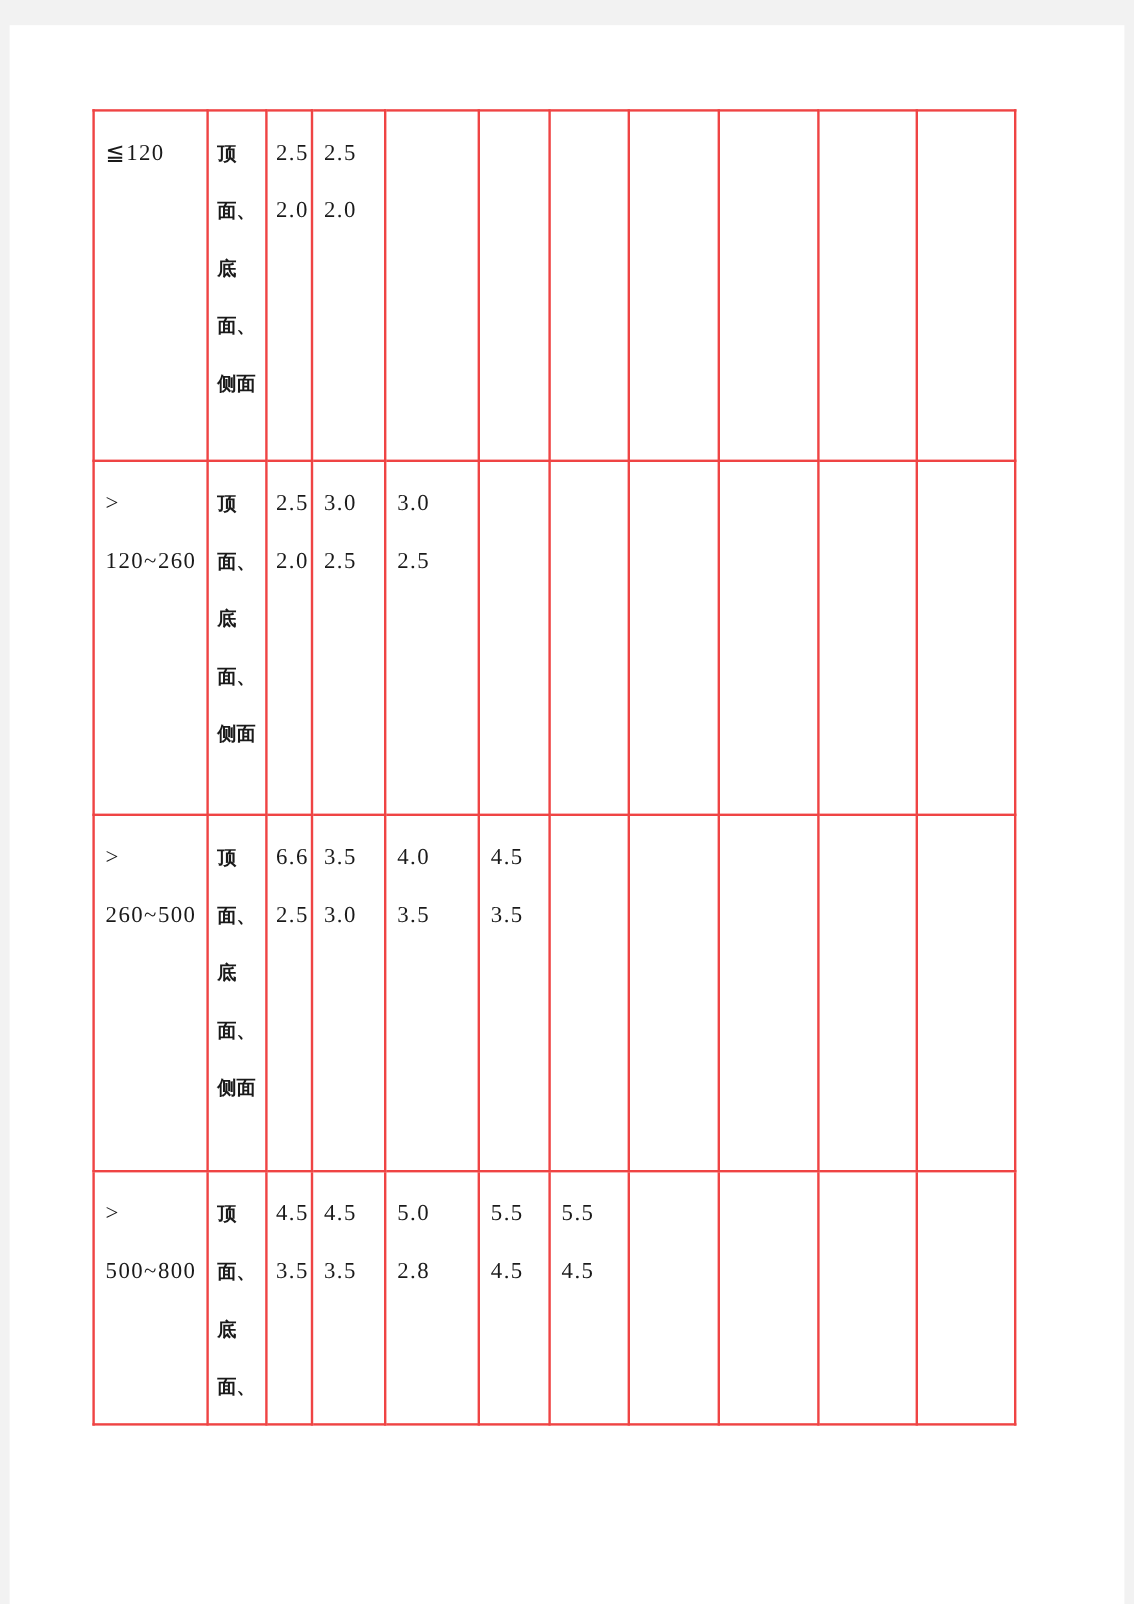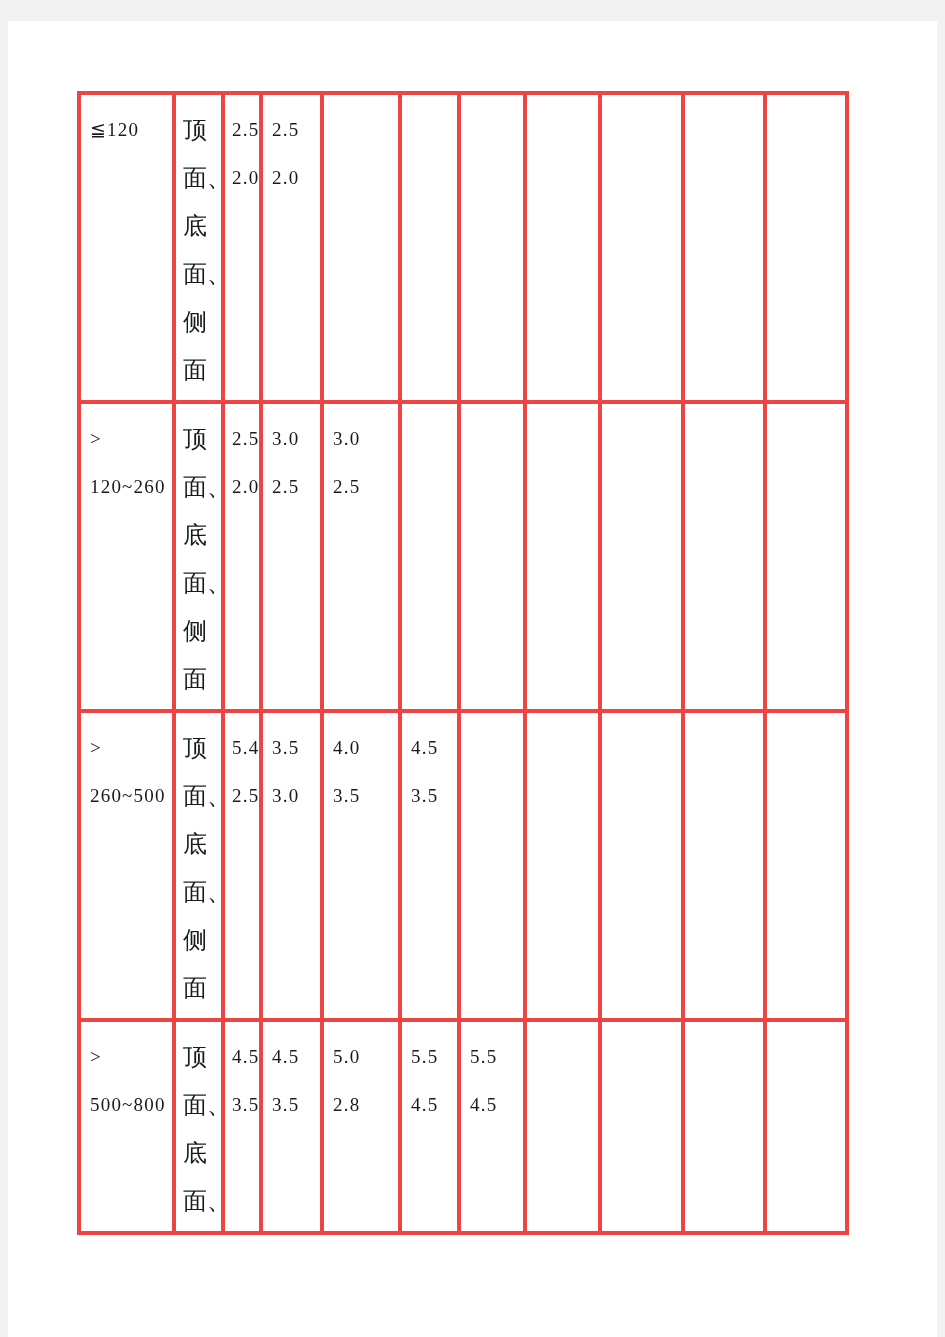--- a/index.html
+++ b/index.html
@@ -34,7 +34,7 @@
     table-layout: fixed;
   }
   .doc-table td {
-    border: 4px solid #ef4444;
+    border: 2px solid #ef4444;
     vertical-align: top;
     padding: 0;
     background: #ffffff;

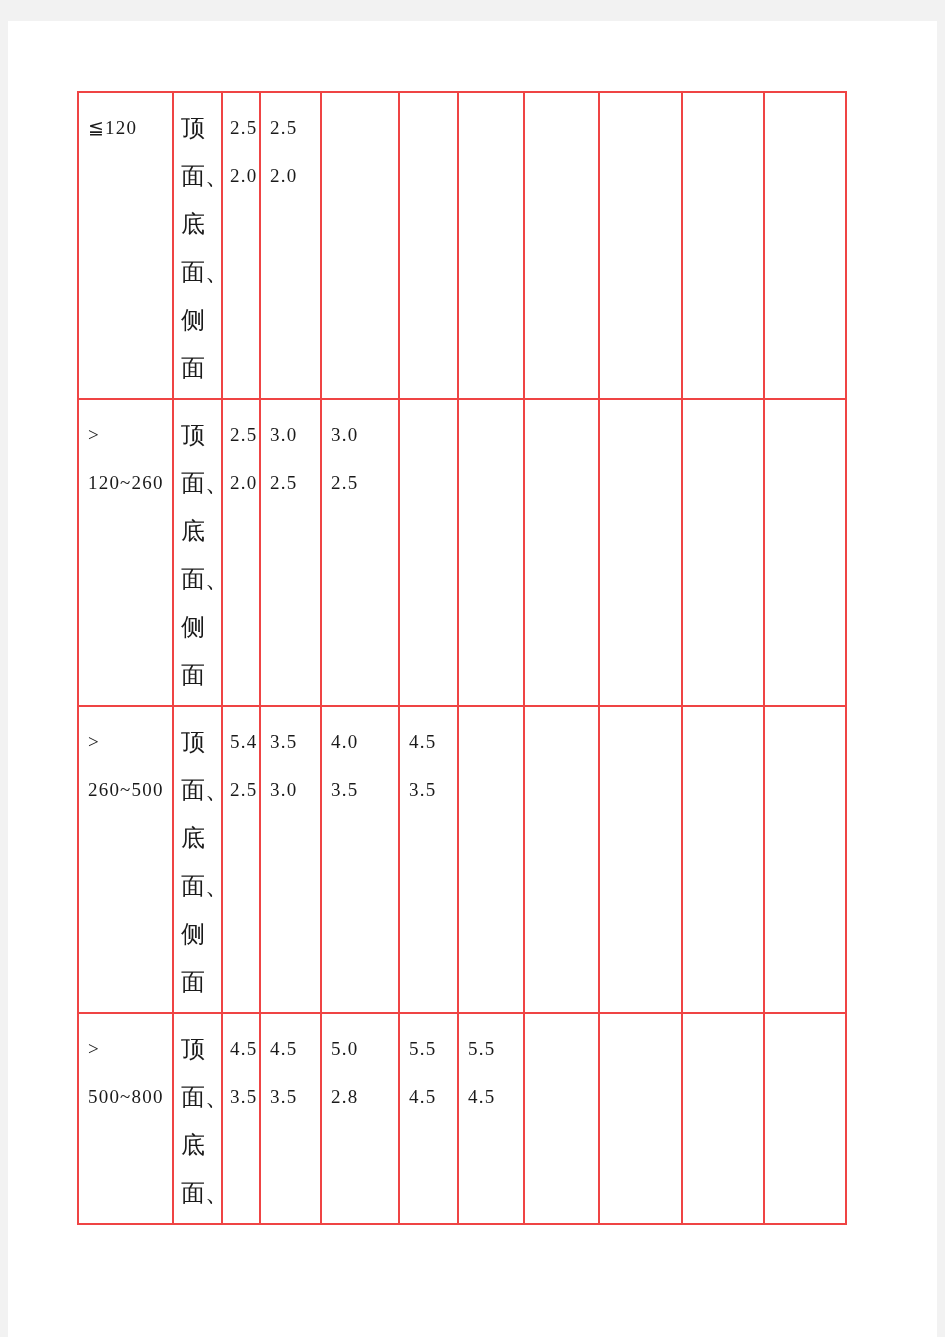--- a/index.html
+++ b/index.html
@@ -52,9 +52,10 @@
   }
   .cellbox.cjk {
     font-family: "DejaVu Sans", "Liberation Sans", sans-serif;
-    font-size: 24px;
+    font-size: 16px;
     padding-left: 7px;
     letter-spacing: 0;
+    font-weight: bold;
   }
   .cellbox.narrow {
     padding-left: 7px;

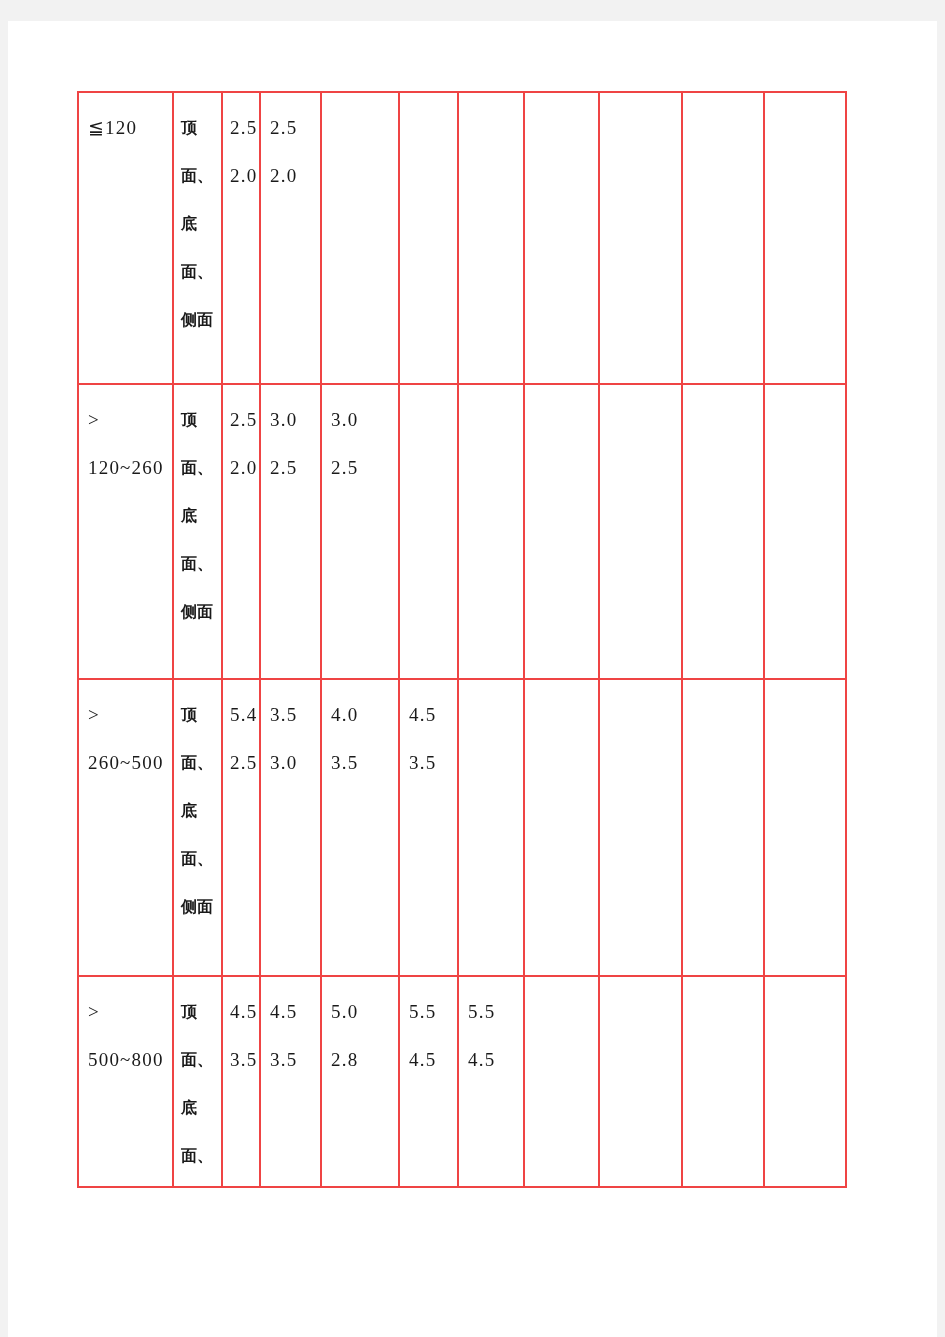--- a/index.html
+++ b/index.html
@@ -171,7 +171,7 @@
             <div class="cellbox cjk">顶面、底面、侧面</div>
           </td>
         <td>
-            <div class="cellbox num narrow">5.4 2.5</div>
+            <div class="cellbox num narrow">6.6 2.5</div>
           </td>
         <td>
             <div class="cellbox num">3.5

